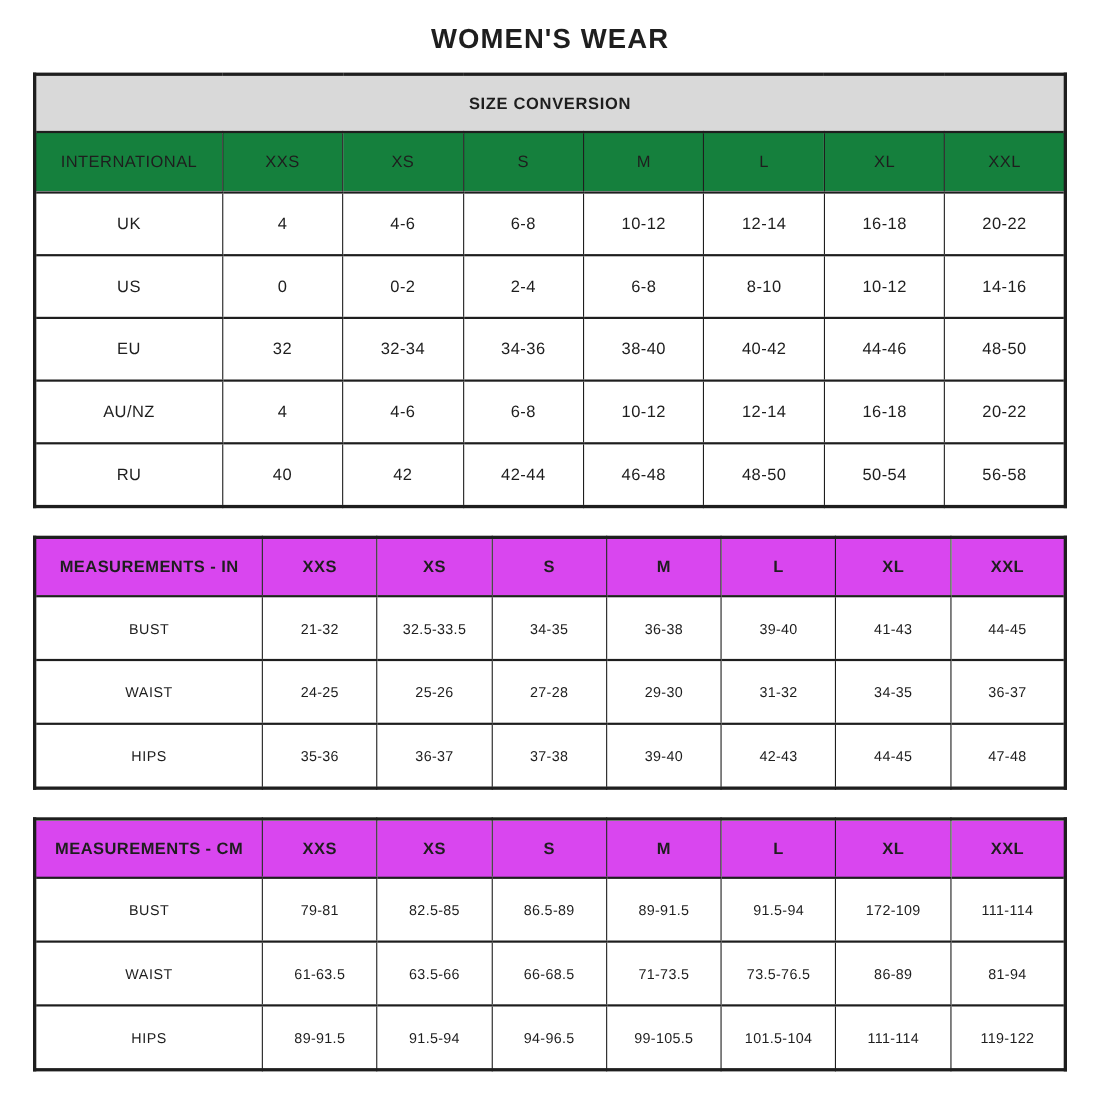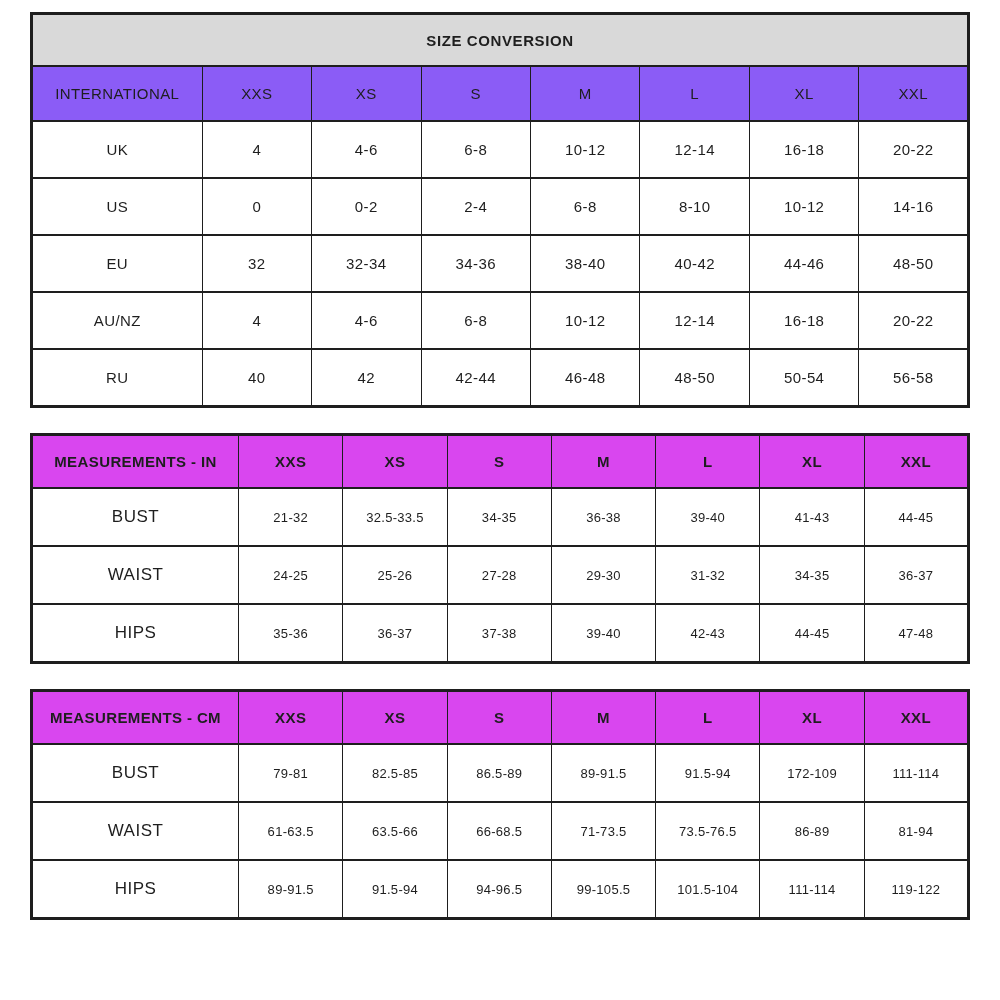--- a/index.html
+++ b/index.html
@@ -58,6 +58,7 @@
 
 <div class="page">
 
+  <div class="page-title">WOMEN'S WEAR</div>
 
   <table class="conv">
     <colgroup>

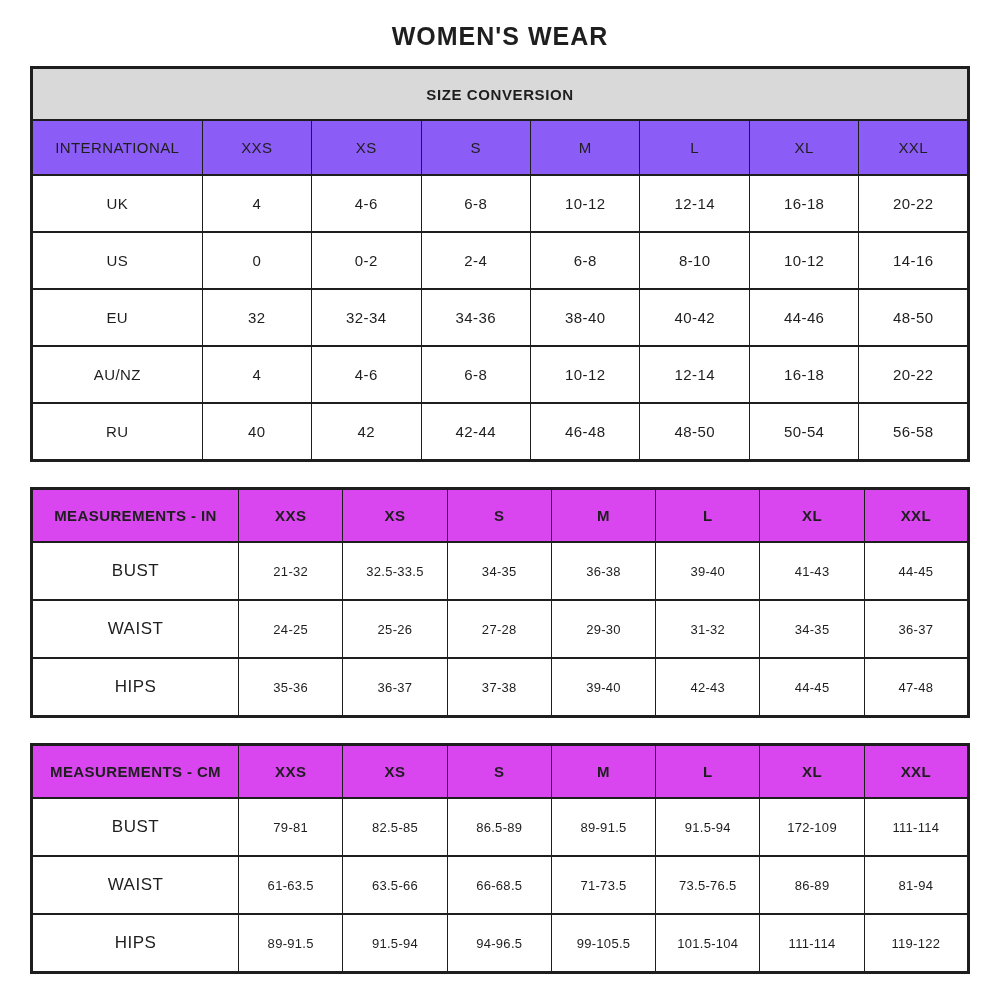--- a/index.html
+++ b/index.html
@@ -41,7 +41,7 @@
     font-size:15px;
     letter-spacing:0.6px;
   }
-  .conv .header-row td { height:53px; font-size:15px; letter-spacing:0.4px; background:#8b5cf6; }
+  .conv .header-row td { height:53px; font-size:15px; letter-spacing:0.4px; background:#15803d; }
   .conv .data-row td   { height:55px; font-size:15px; letter-spacing:0.4px; }
   .meas .header-row td {
     height:51px;

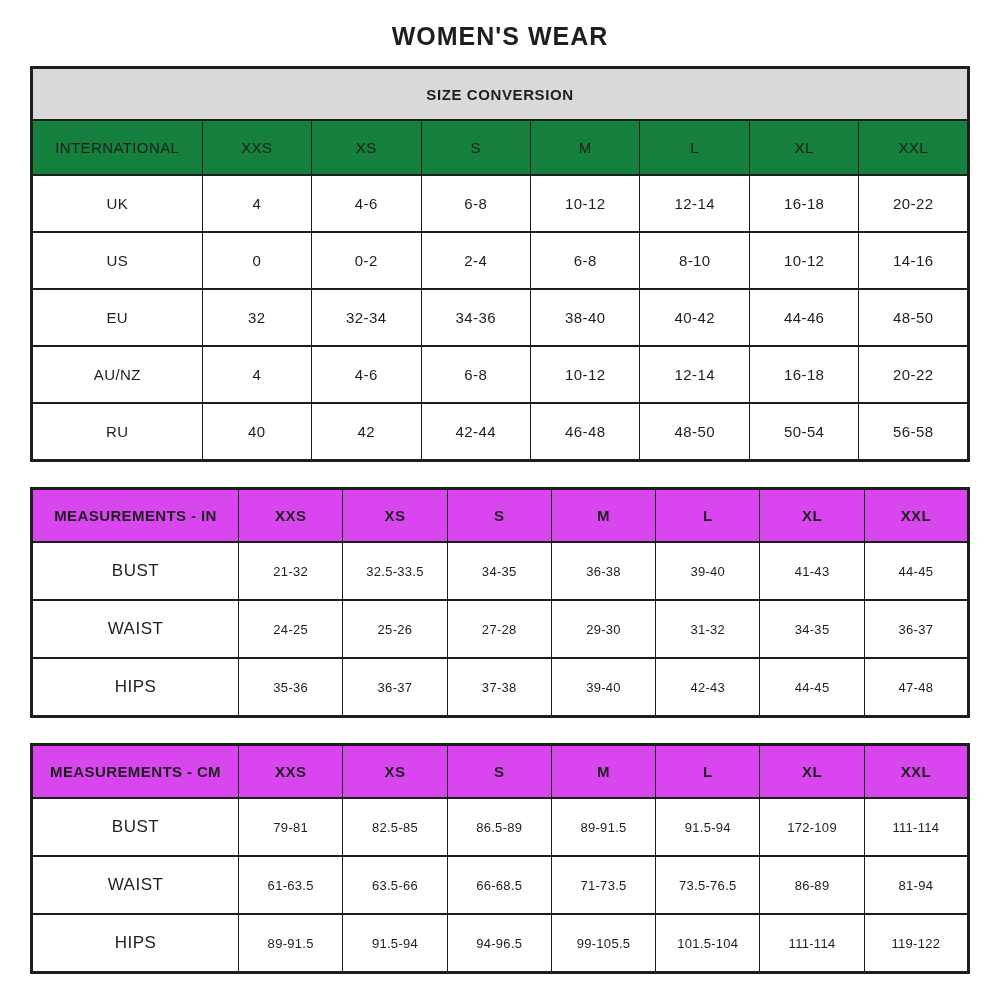--- a/index.html
+++ b/index.html
@@ -51,7 +51,7 @@
     letter-spacing:0.4px;
   }
   .meas .data-row td { height:56px; font-size:13px; letter-spacing:0.3px; }
-  .meas .data-row td.rowlabel { font-size:17px; letter-spacing:0.5px; }
+  .meas .data-row td.rowlabel { font-size:13px; letter-spacing:0.5px; }
 </style>
 </head>
 <body>

